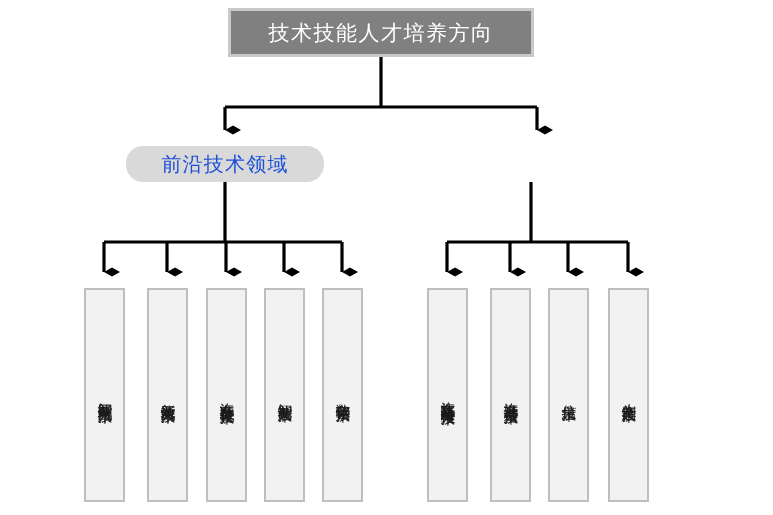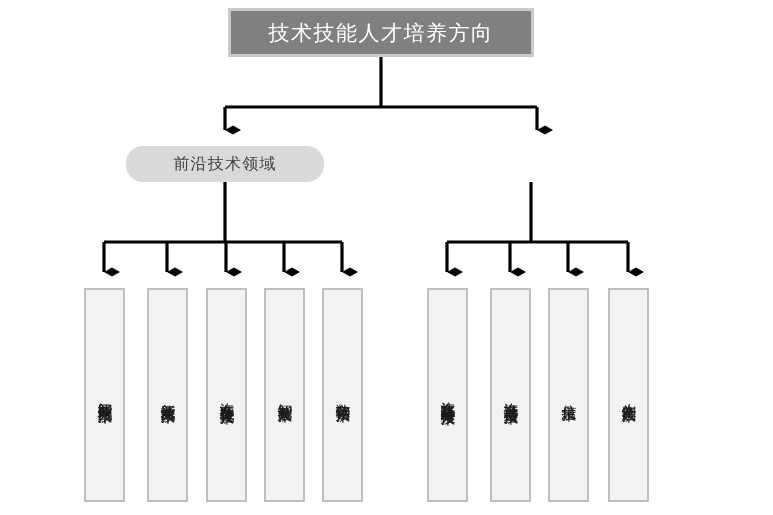--- a/index.html
+++ b/index.html
@@ -67,8 +67,8 @@
   .branch-node.left  { left: 126px; }
   .branch-node.right { left: 432px; }
   .branch-node .node-label {
-    color: #404040;
-    font-size: 16px;
+    color: #1d4ed8;
+    font-size: 20px;
     letter-spacing: 1.2px;
     line-height: 1;
     white-space: nowrap;

